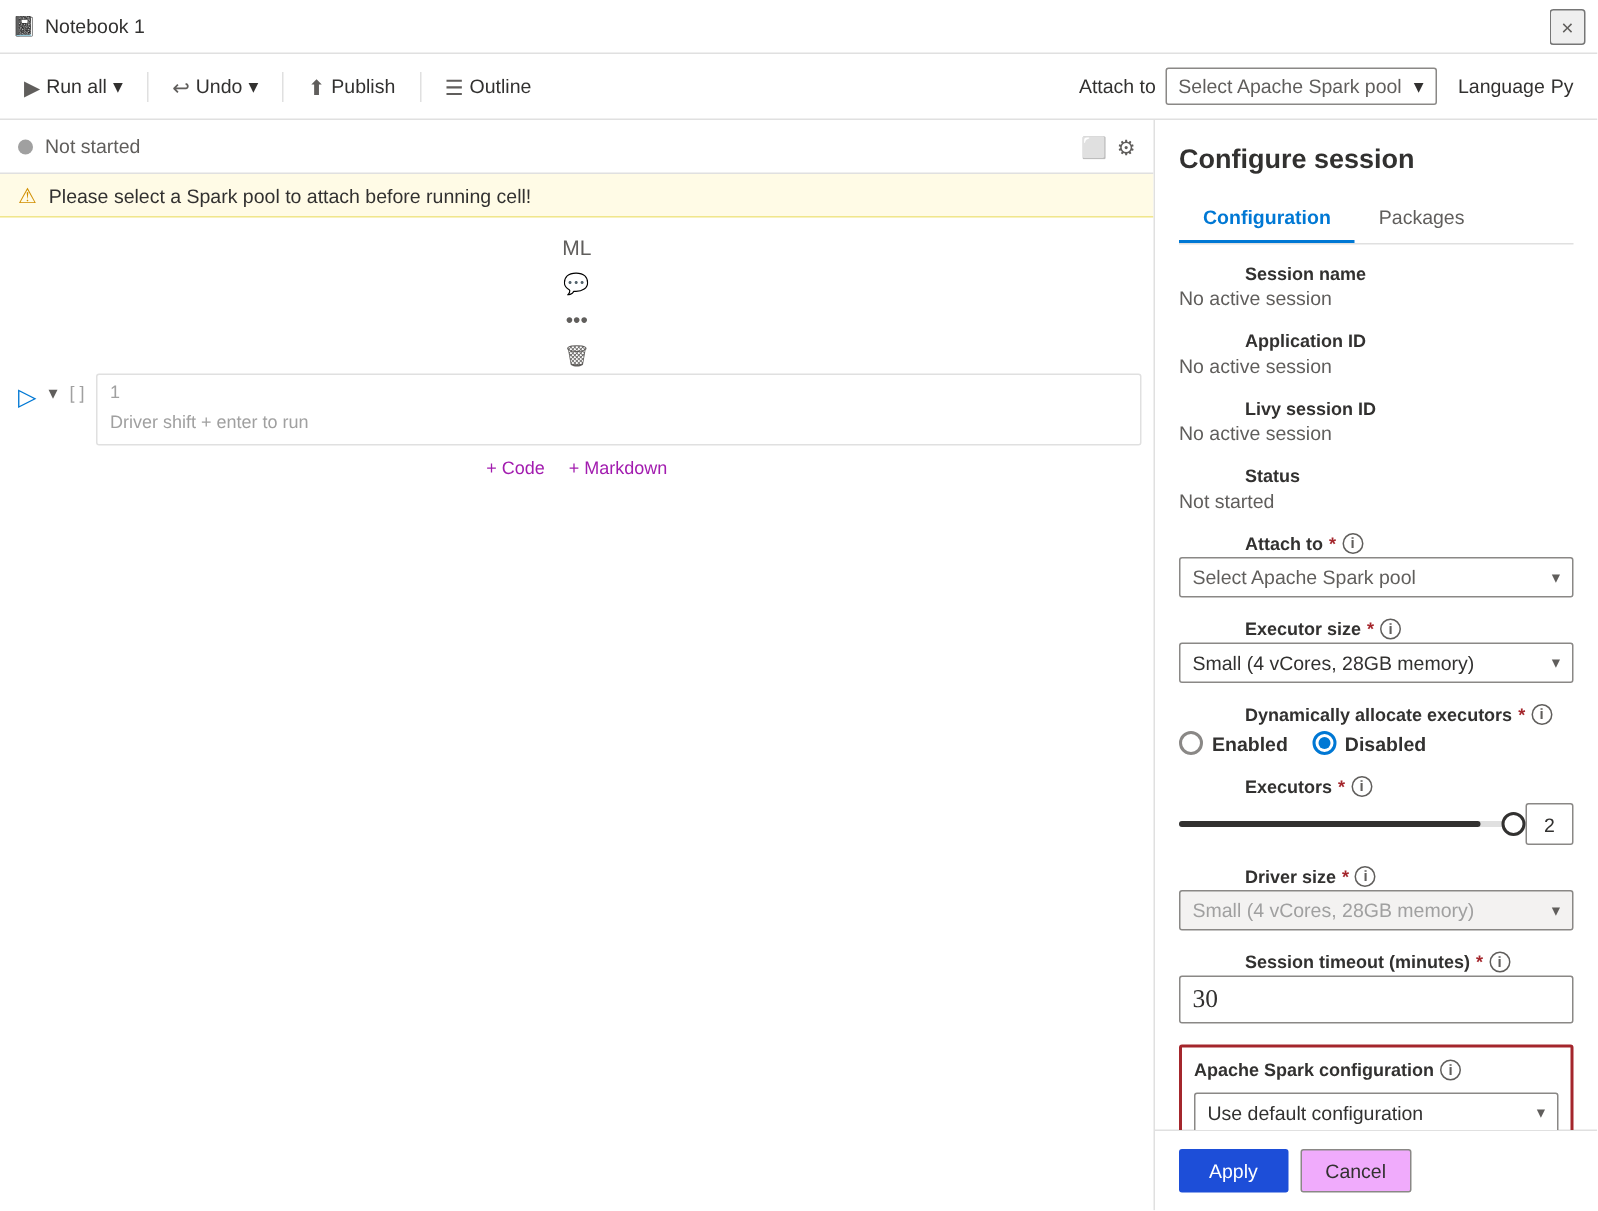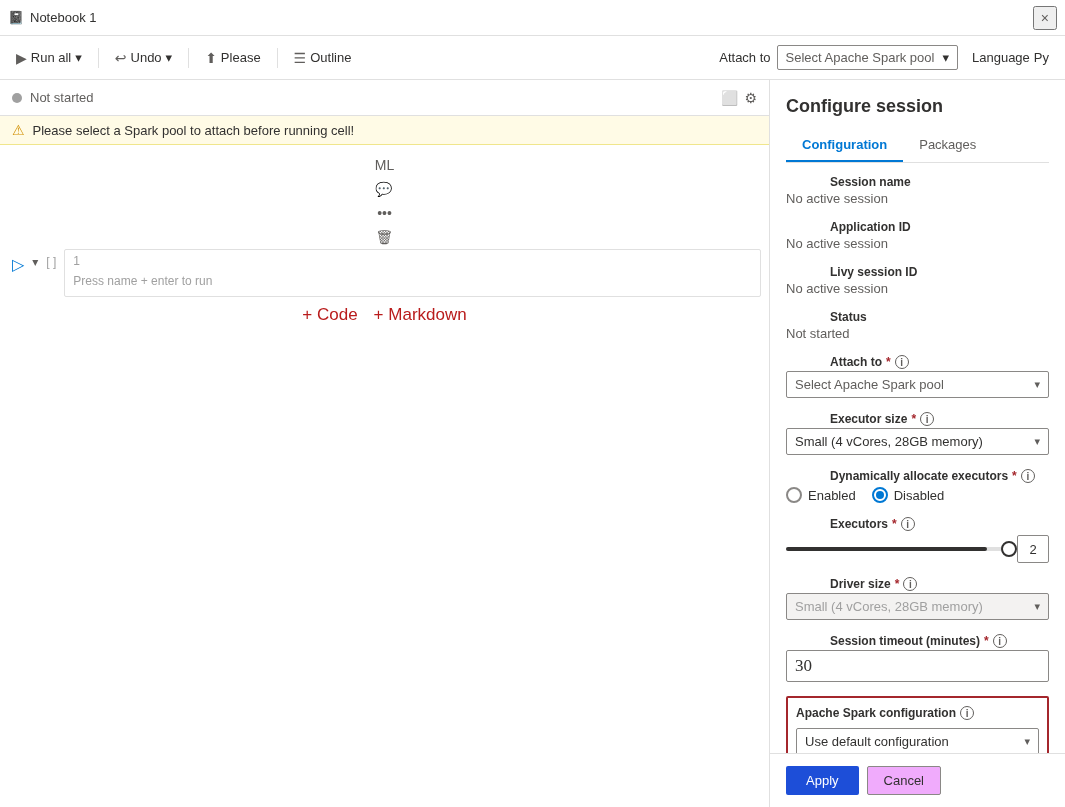--- a/index.html
+++ b/index.html
@@ -207,7 +207,7 @@
   <div class="toolbar-sep"></div>
   <button class="toolbar-btn">
     <span class="icon">⬆</span>
-    <span>Please</span>
+    <span>Publish</span>
   </button>
   <div class="toolbar-sep"></div>
   <button class="toolbar-btn">

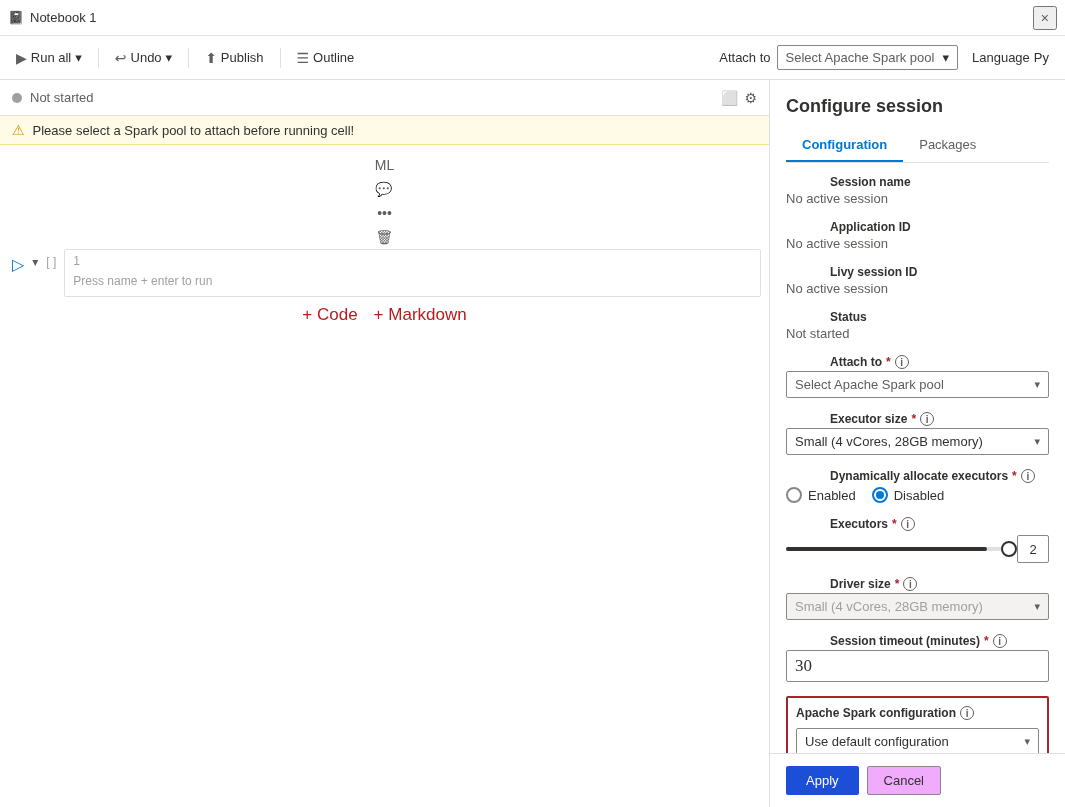--- a/index.html
+++ b/index.html
@@ -261,7 +261,7 @@
           <span class="cell-number">[ ]</span>
           <div class="cell-content-wrapper">
             <div class="cell-line-number">1</div>
-            <div class="cell-prompt">Press name + enter to run</div>
+            <div class="cell-prompt">Driver shift + enter to run</div>
           </div>
         </div>
       </div>

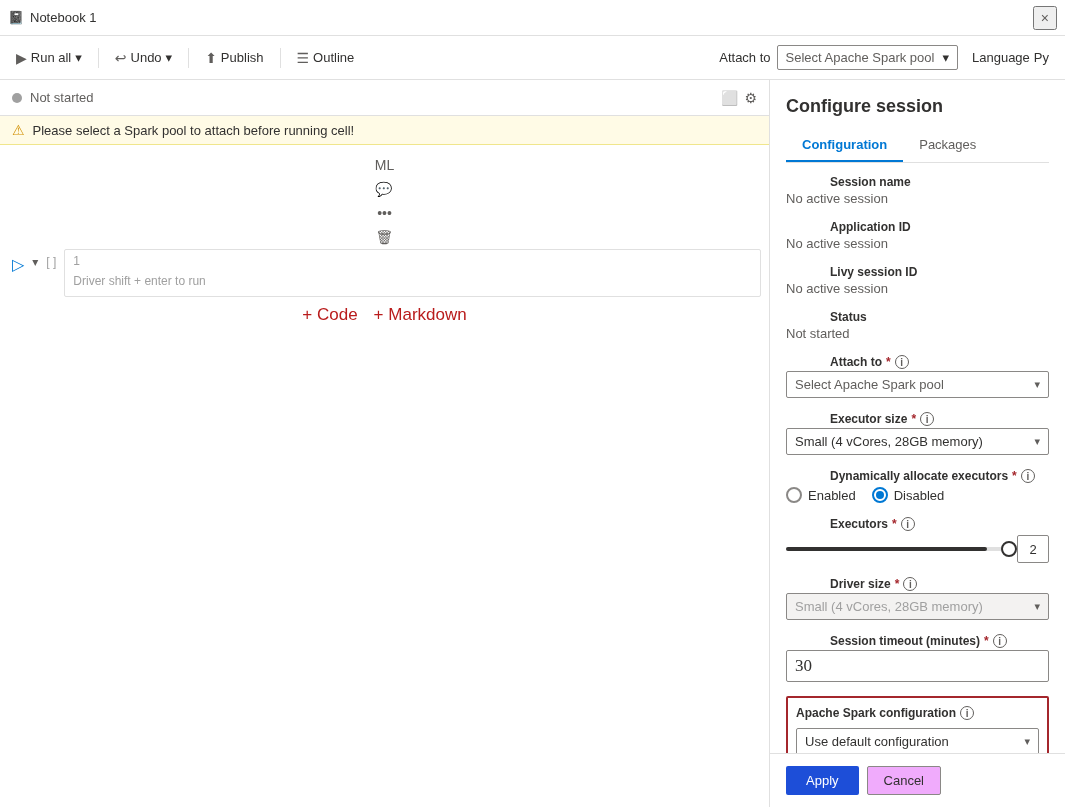--- a/index.html
+++ b/index.html
@@ -83,7 +83,7 @@
     }
     .add-cell-btn {
       display: flex; align-items: flex-start; gap: 4px; background: none; border: none;
-      cursor: pointer; color: #b91c1c; font-size: 17px;
+      cursor: pointer; color: #a21caf; font-size: 12px;
     }
 
     

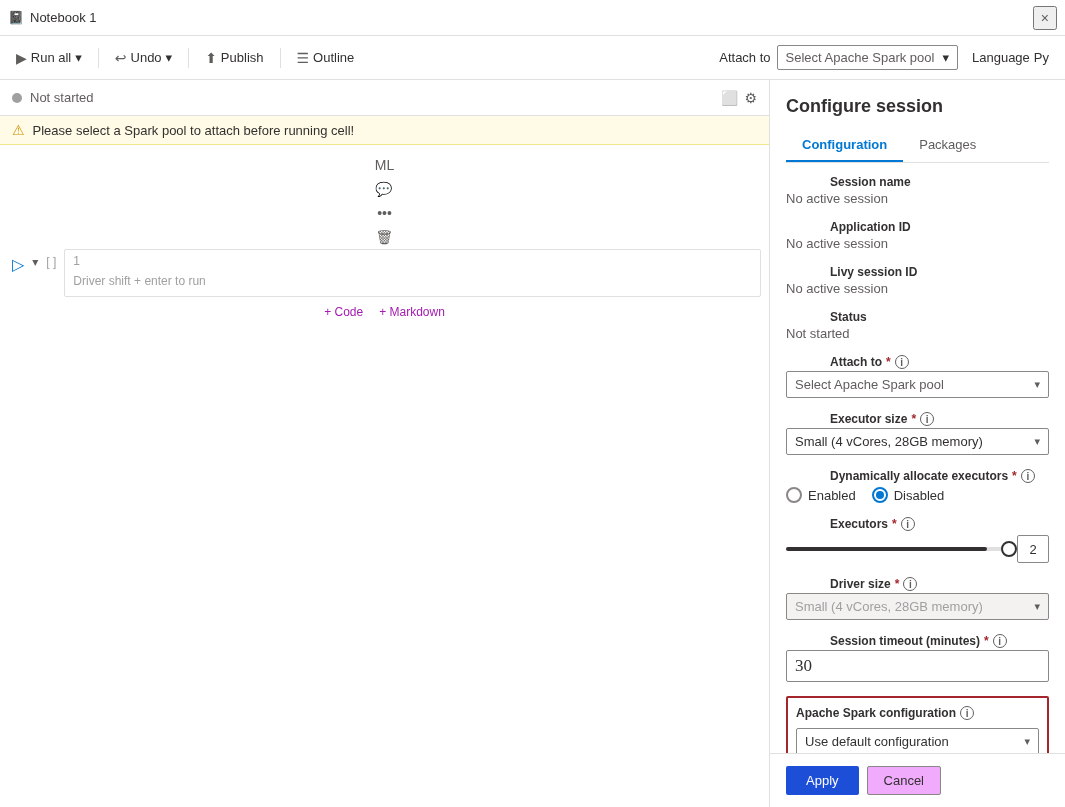--- a/index.html
+++ b/index.html
@@ -126,7 +126,7 @@
     .dropdown-chevron { color: #605e5c; font-size: 11px; }
 
     
-    .radio-group { display: flex; gap: 16px; align-items: center; margin-top: 4px; }
+    .radio-group { display: flex; gap: 16px; align-items: center; margin-top: 4px; font-weight: bold; }
     .radio-item { display: flex; align-items: center; gap: 6px; cursor: pointer; }
     .radio-circle {
       width: 16px; height: 16px; border-radius: 50%; border: 2px solid #8a8886;

